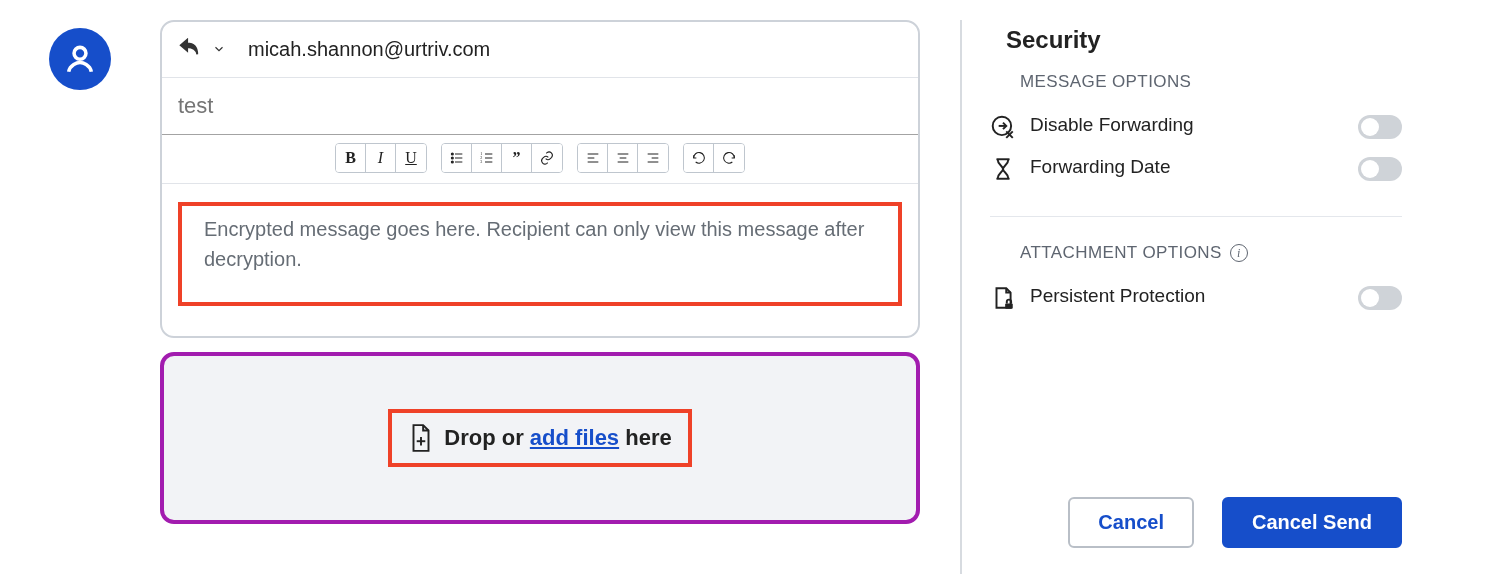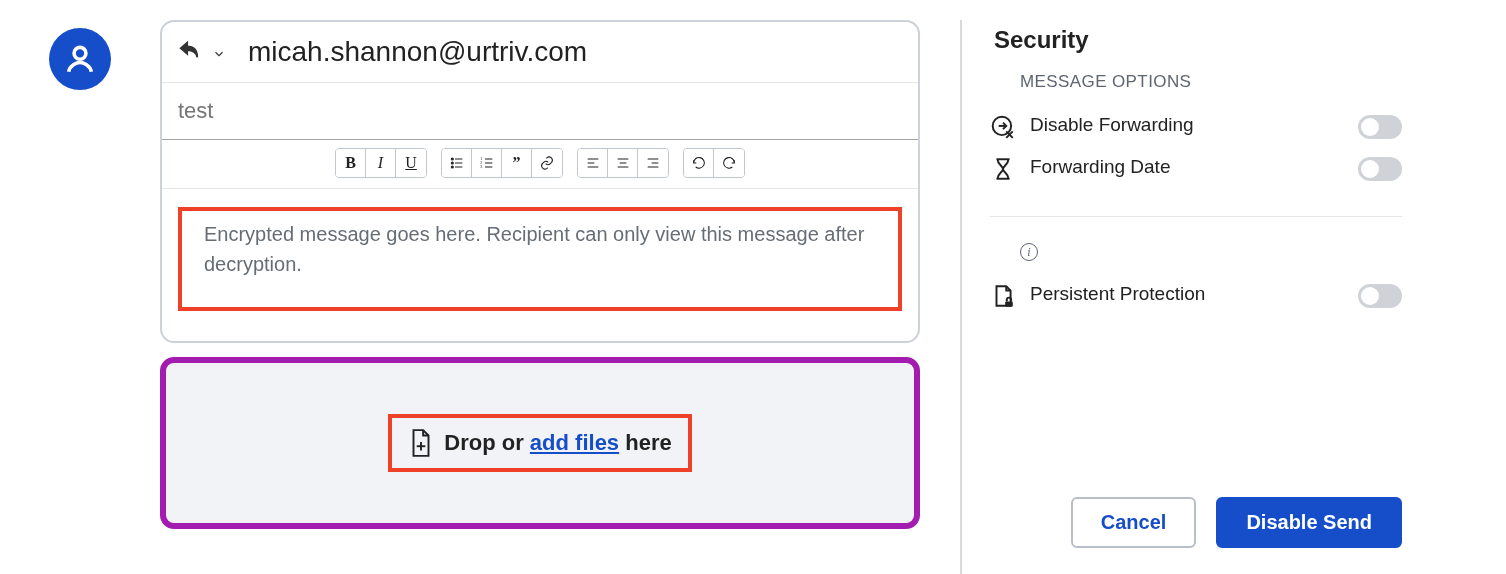--- a/index.html
+++ b/index.html
@@ -56,7 +56,7 @@
     gap: 10px;
     padding: 14px 18px 14px 14px;
     border-bottom: 1px solid #e1e4e9;
-    font-size: 28px;
+    font-size: 20px;
   }
   .reply-icon svg { width: 26px; height: 22px; stroke: #333; stroke-width: 2; fill: #333; }
   .chev svg { width: 14px; height: 14px; stroke:#333; stroke-width:2; fill:none; }

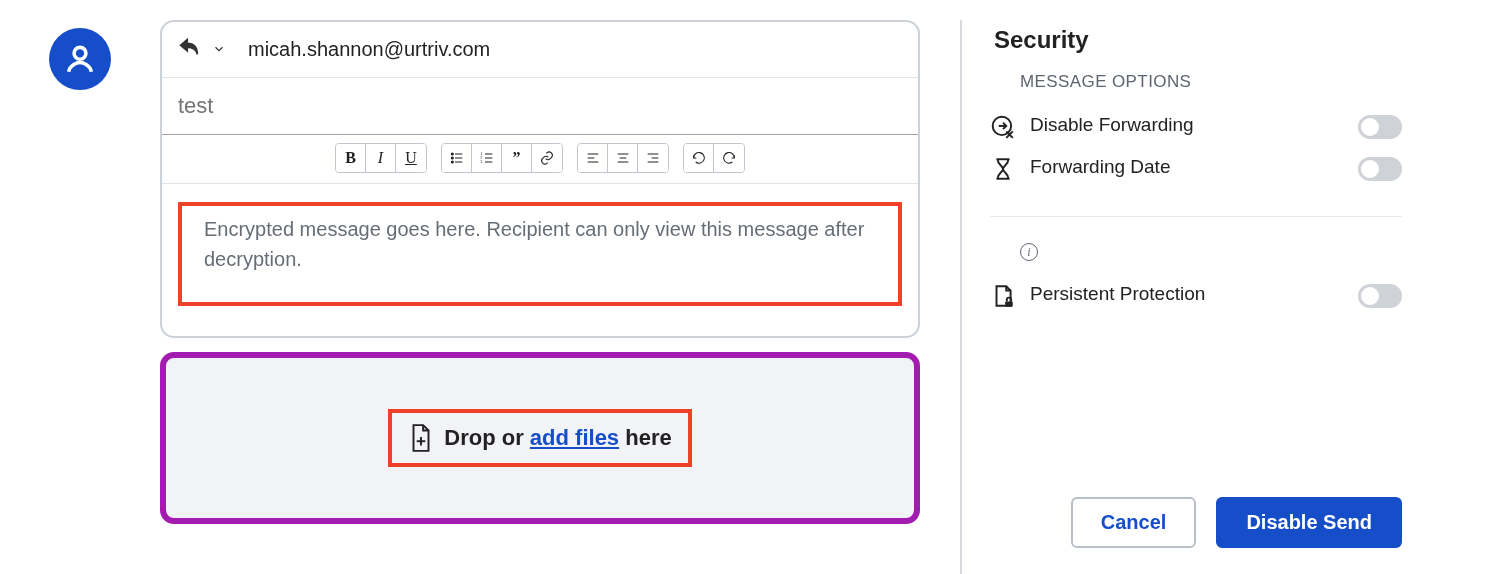--- a/index.html
+++ b/index.html
@@ -152,7 +152,7 @@
   .side-title {
     font-size: 24px;
     font-weight: 700;
-    margin: 6px 4px 18px;
+    margin: 6px 16px 18px;
   }
   .sec-label {
     font-size: 17px;

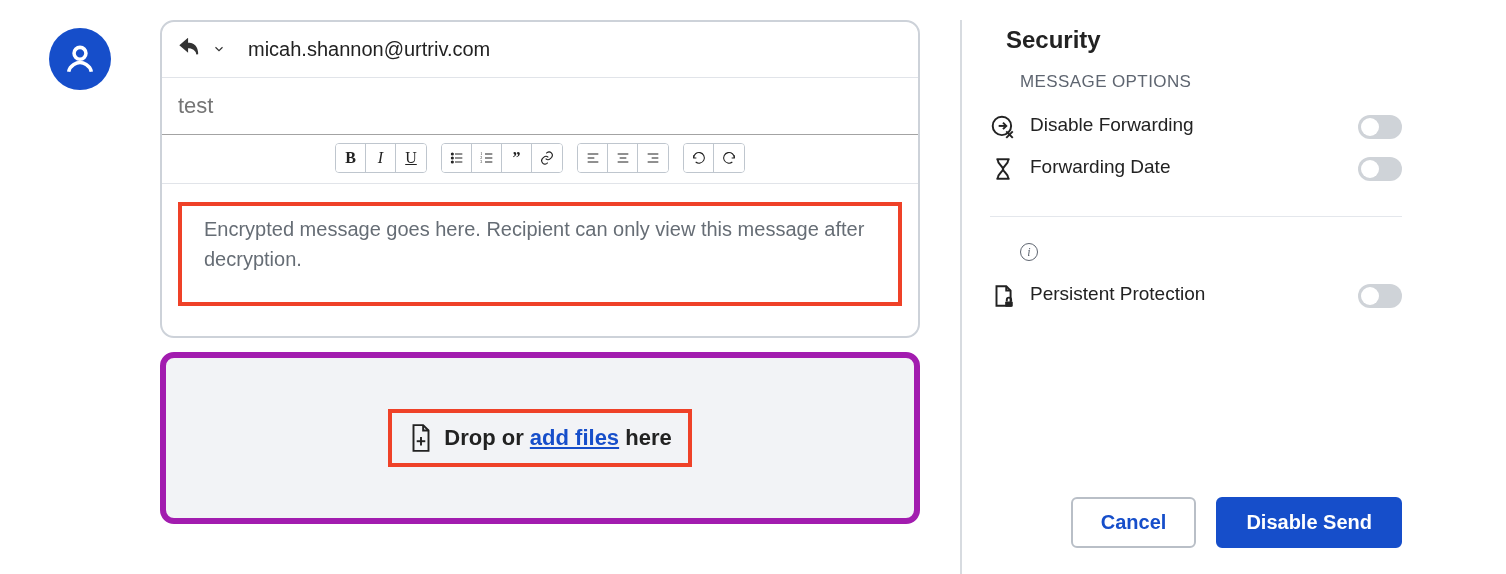--- a/index.html
+++ b/index.html
@@ -403,6 +403,7 @@
     <hr class="divider">
 
     <div class="sec-label">
+      <span>ATTACHMENT OPTIONS</span>
       <span class="info-icon">i</span>
     </div>
 

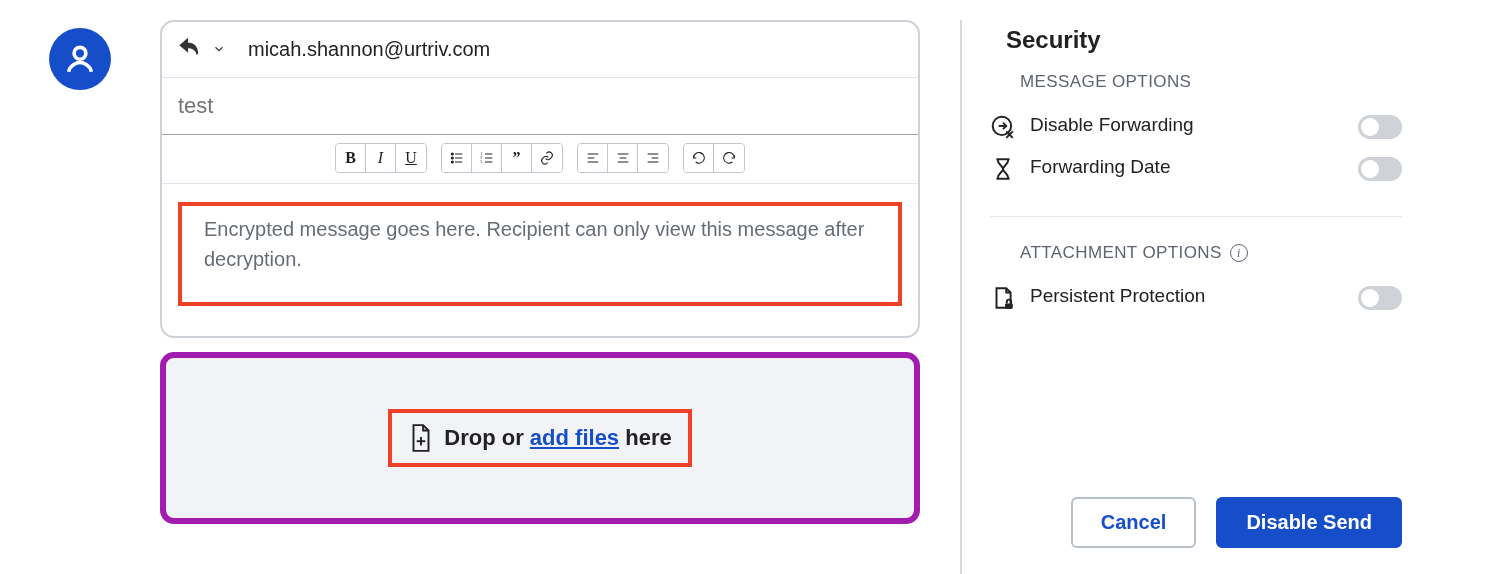--- a/index.html
+++ b/index.html
@@ -123,7 +123,7 @@
 
   
   .drop-panel {
-    border: 6px solid #a21caf;
+    border: 4px solid #a21caf;
     border-radius: 14px;
     background: #f2f3f6;
     height: 172px;

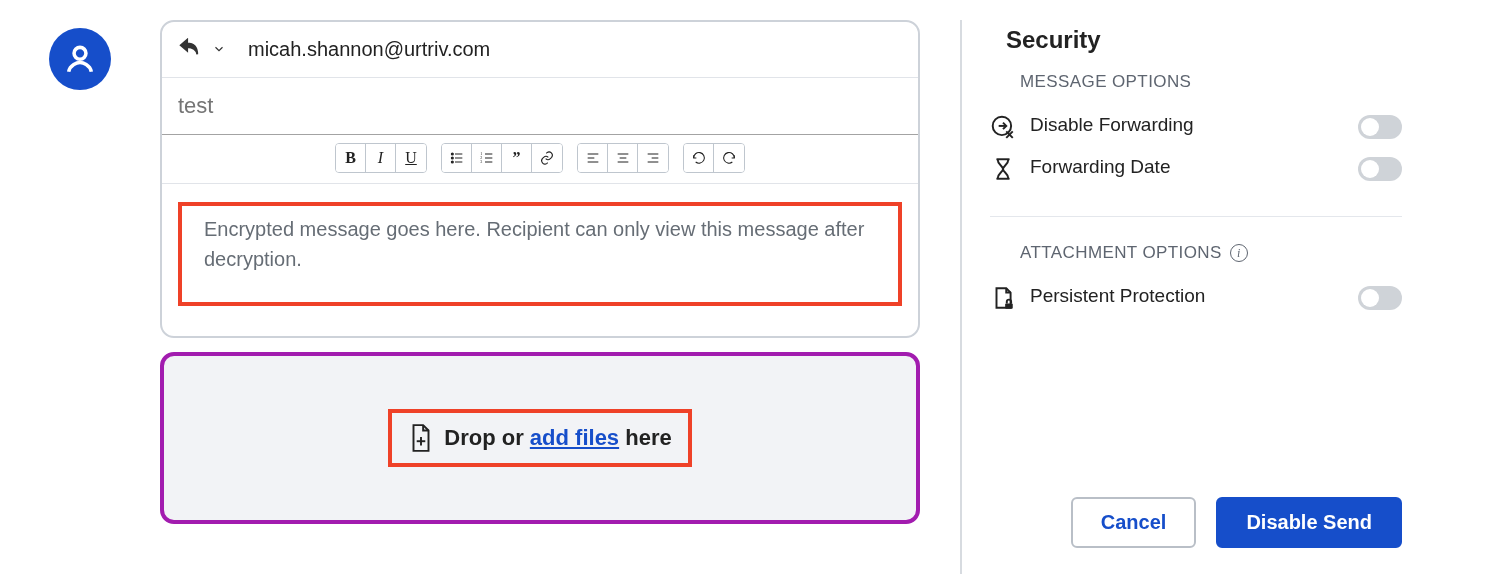--- a/index.html
+++ b/index.html
@@ -209,7 +209,7 @@
     margin-top: auto;
     display: flex;
     justify-content: flex-end;
-    gap: 20px;
+    gap: 28px;
     padding: 20px 0 26px;
   }
   .btn {

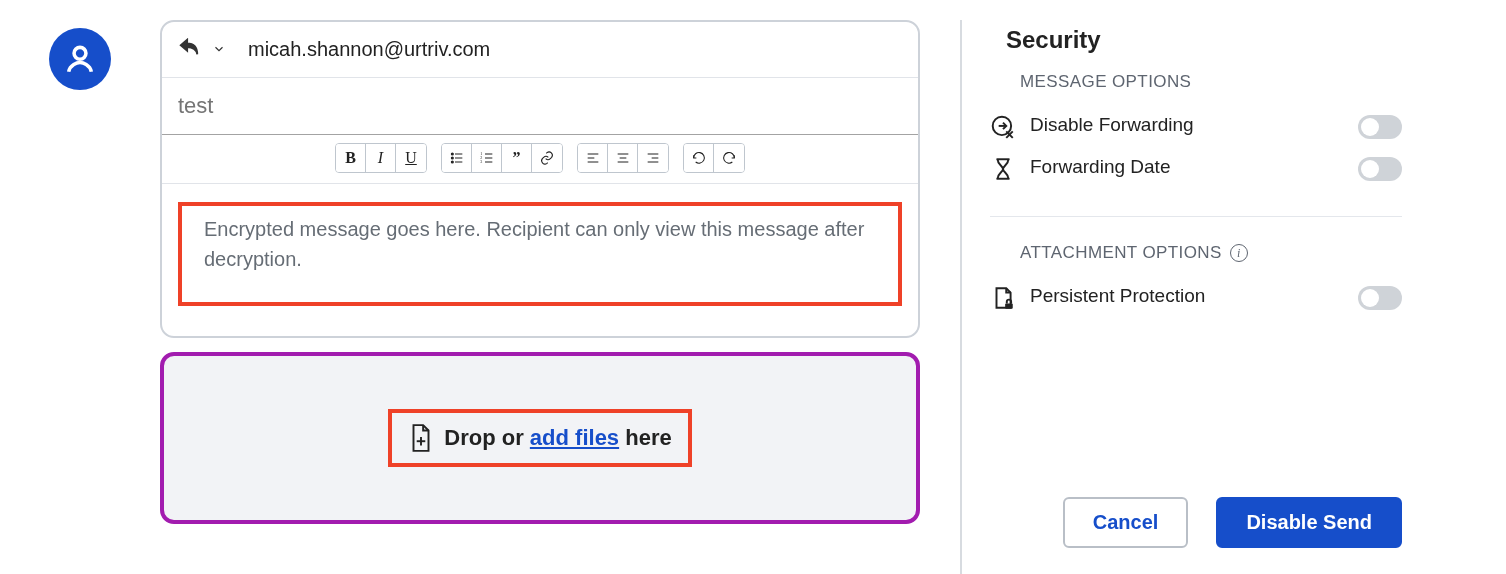--- a/index.html
+++ b/index.html
@@ -423,7 +423,7 @@
 
     <div class="actions">
       <button class="btn btn-cancel">Cancel</button>
-      <button class="btn btn-send">Disable Send</button>
+      <button class="btn btn-send">Cancel Send</button>
     </div>
   </div>
 

